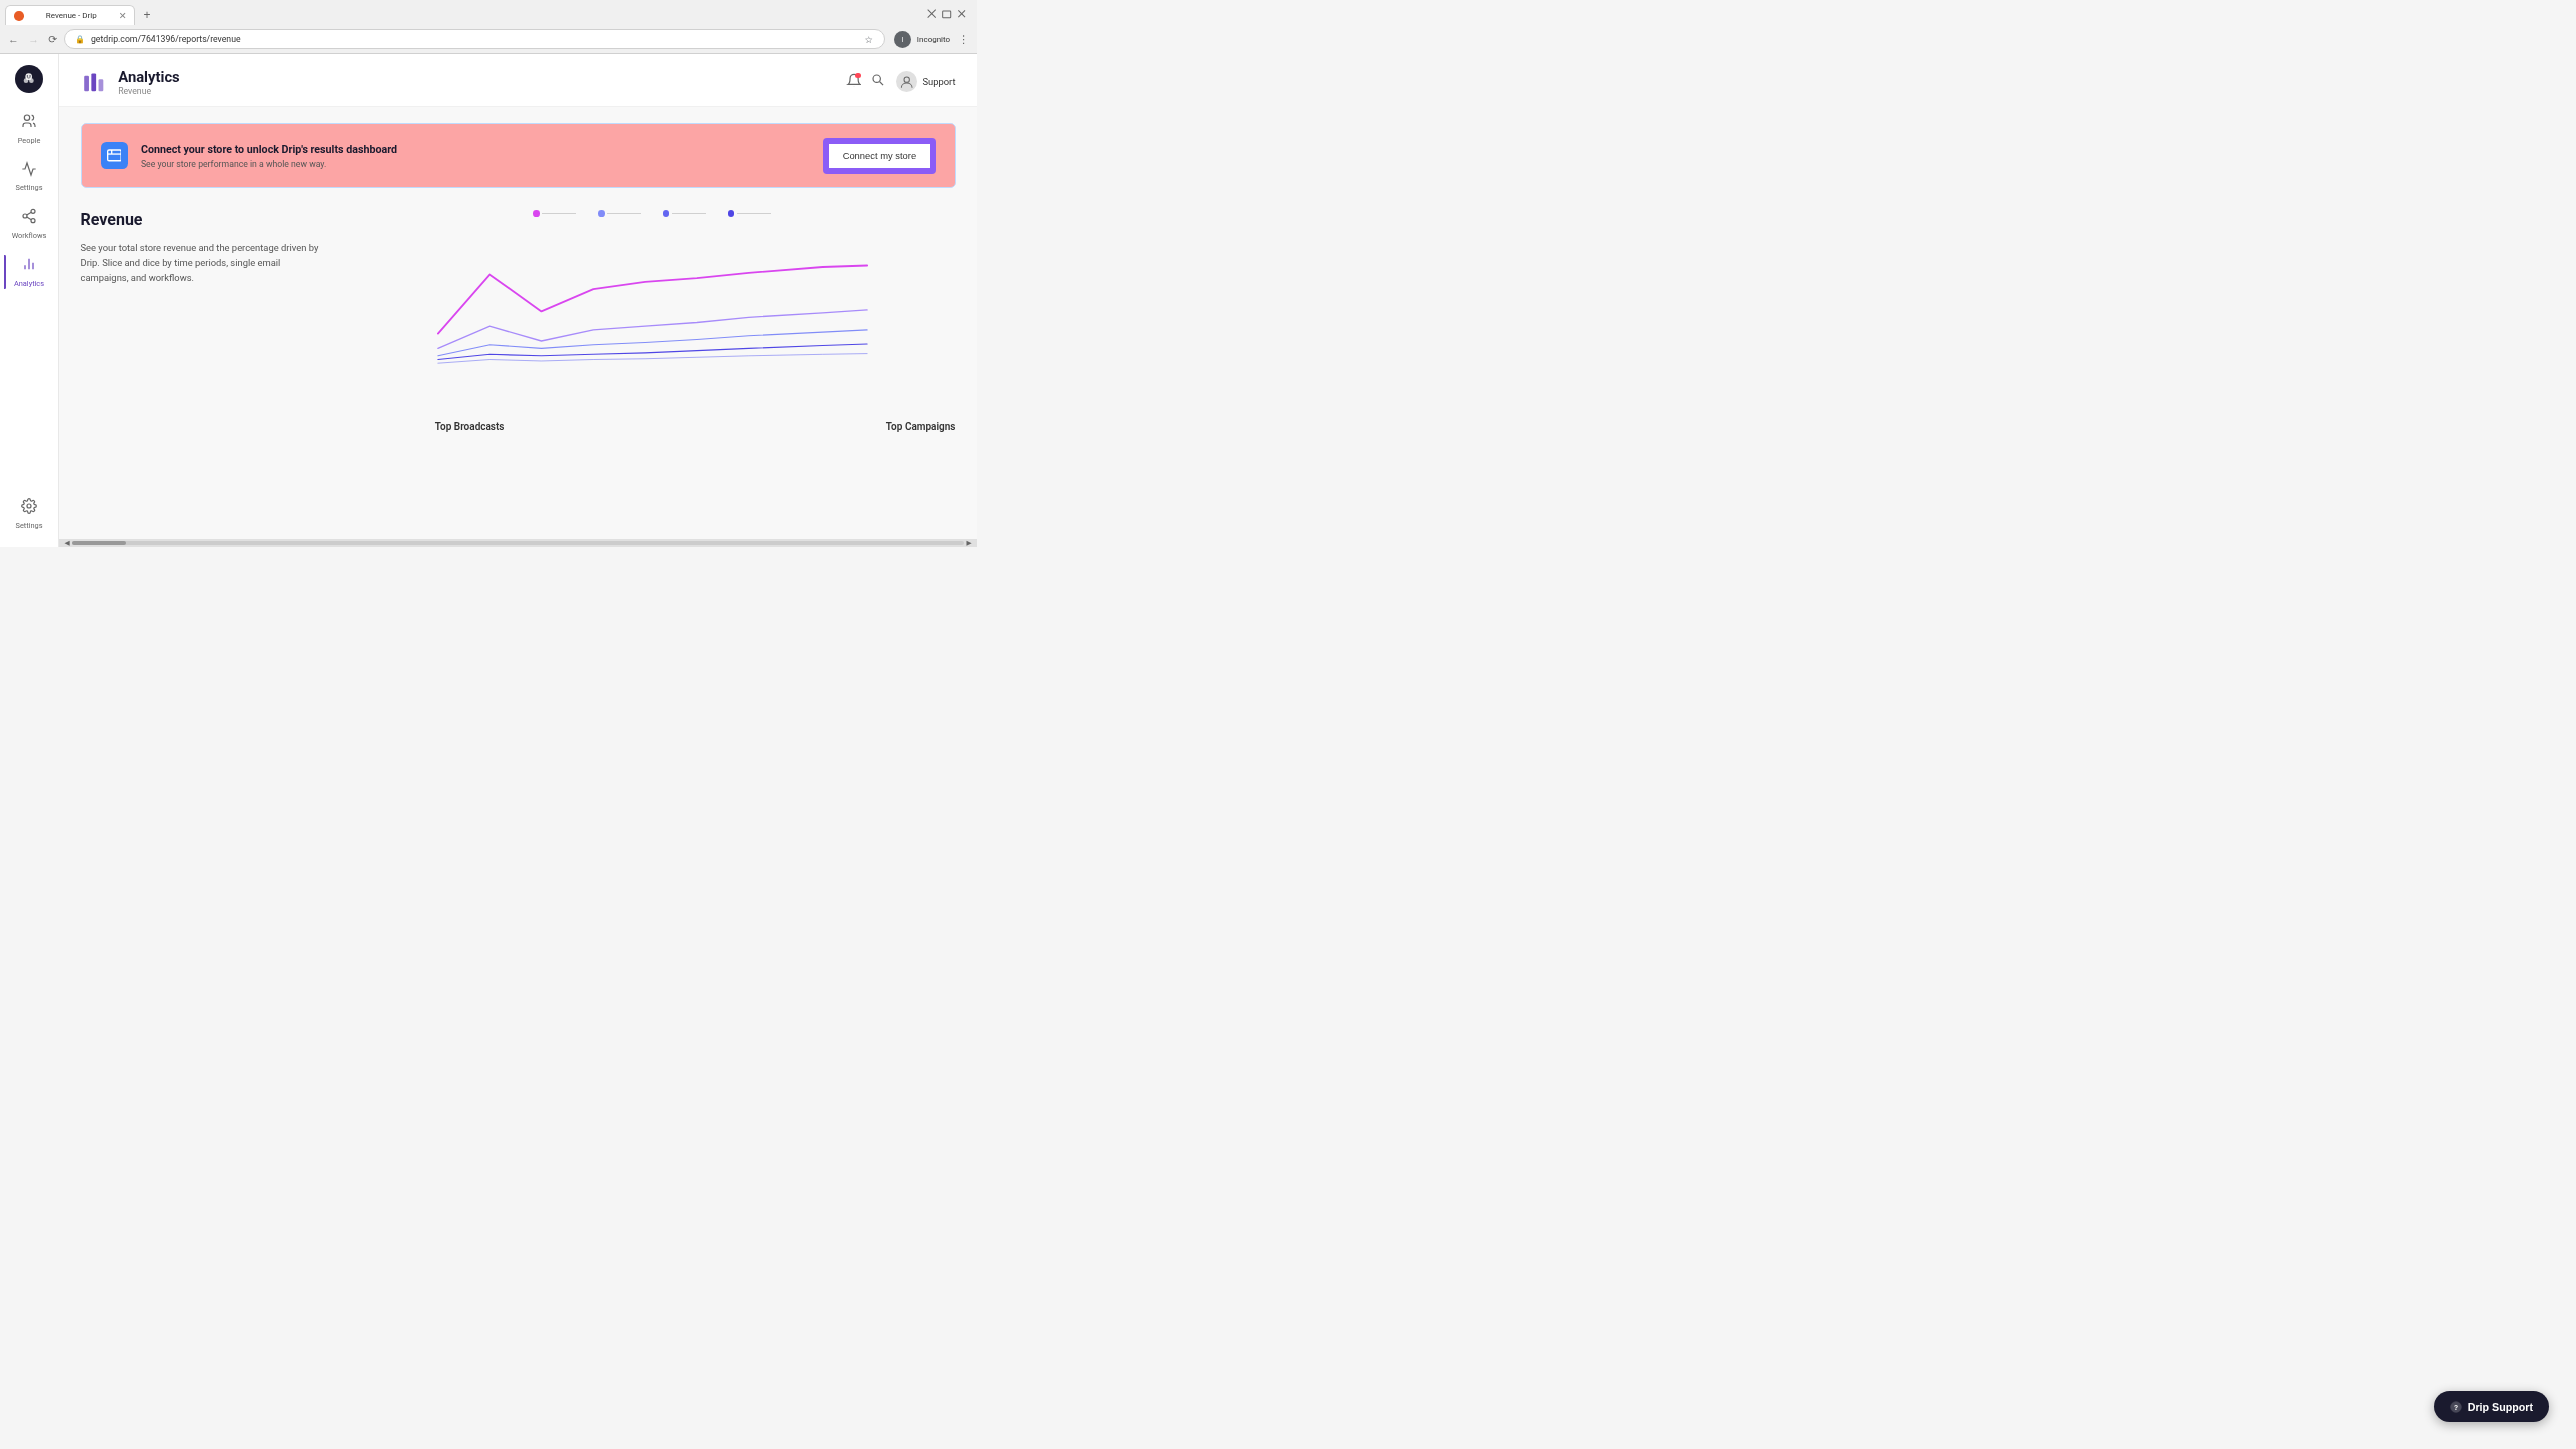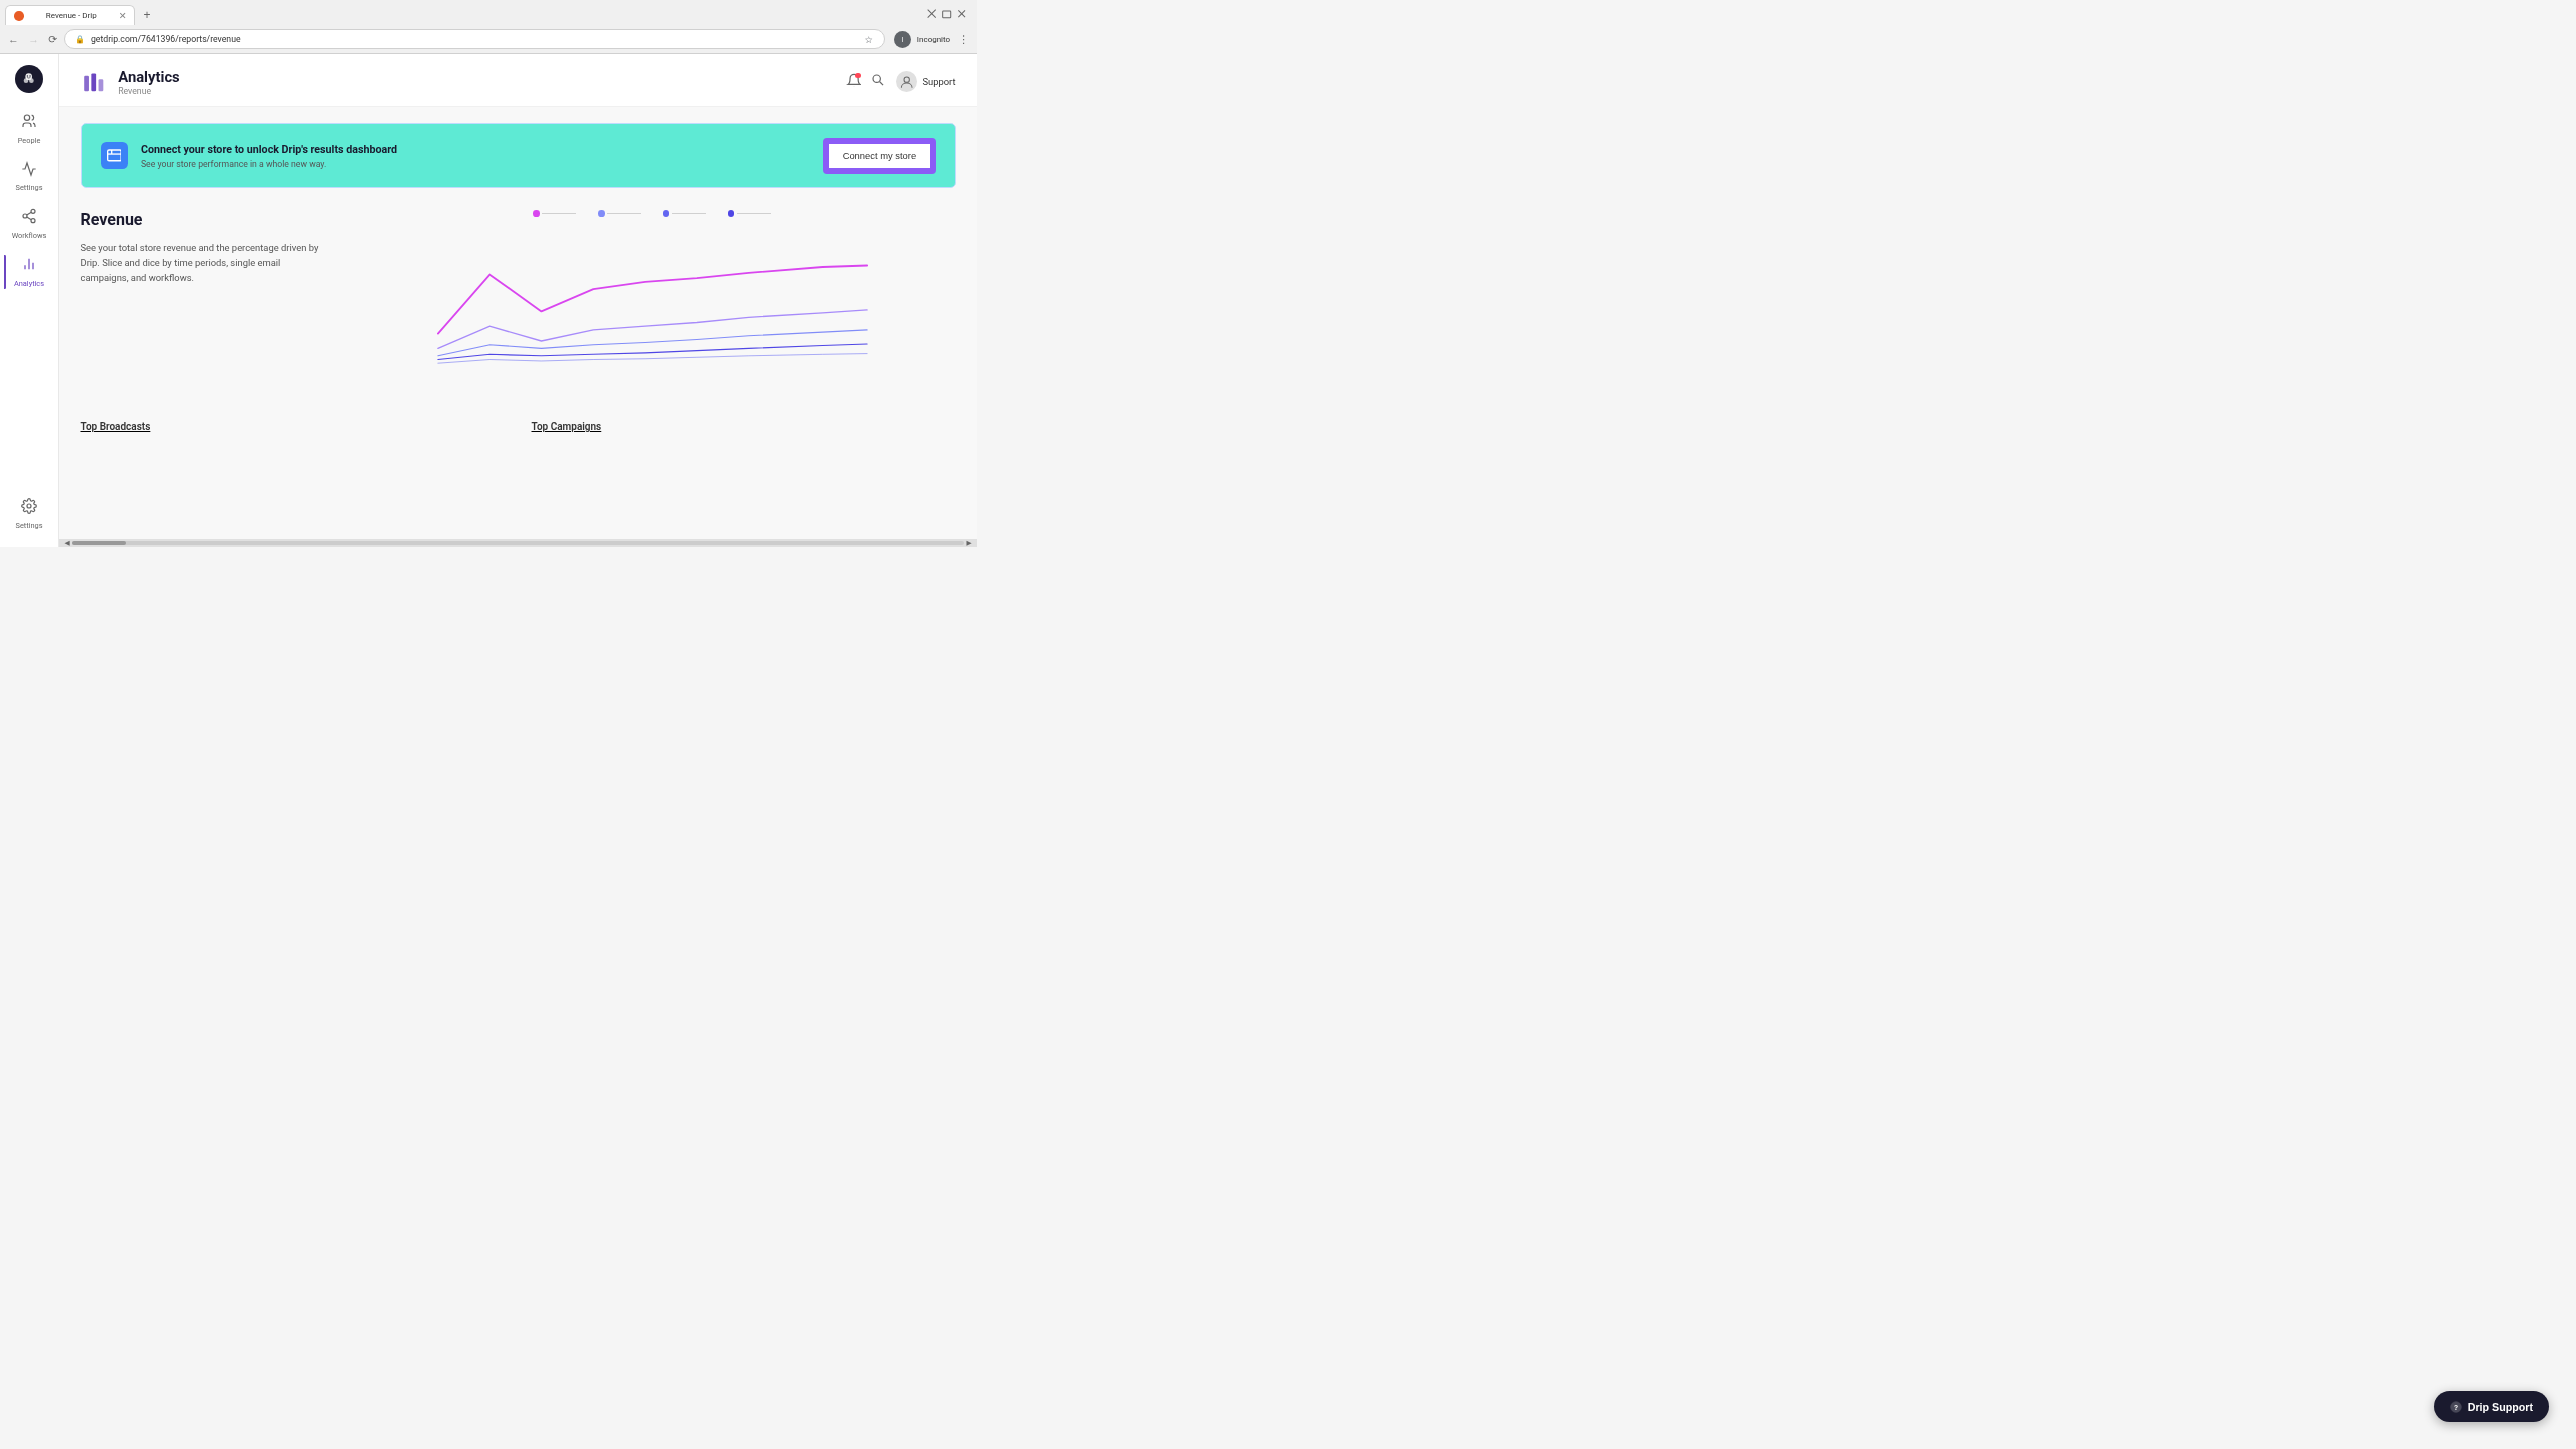--- a/index.html
+++ b/index.html
@@ -326,7 +326,7 @@
 
     
     .connect-banner {
-      background: #5eead4;
+      background: #fca5a5;
       border: 0.7px solid #bfdbfe;
       border-radius: 5.4px;
       padding: 13.4px 19px;

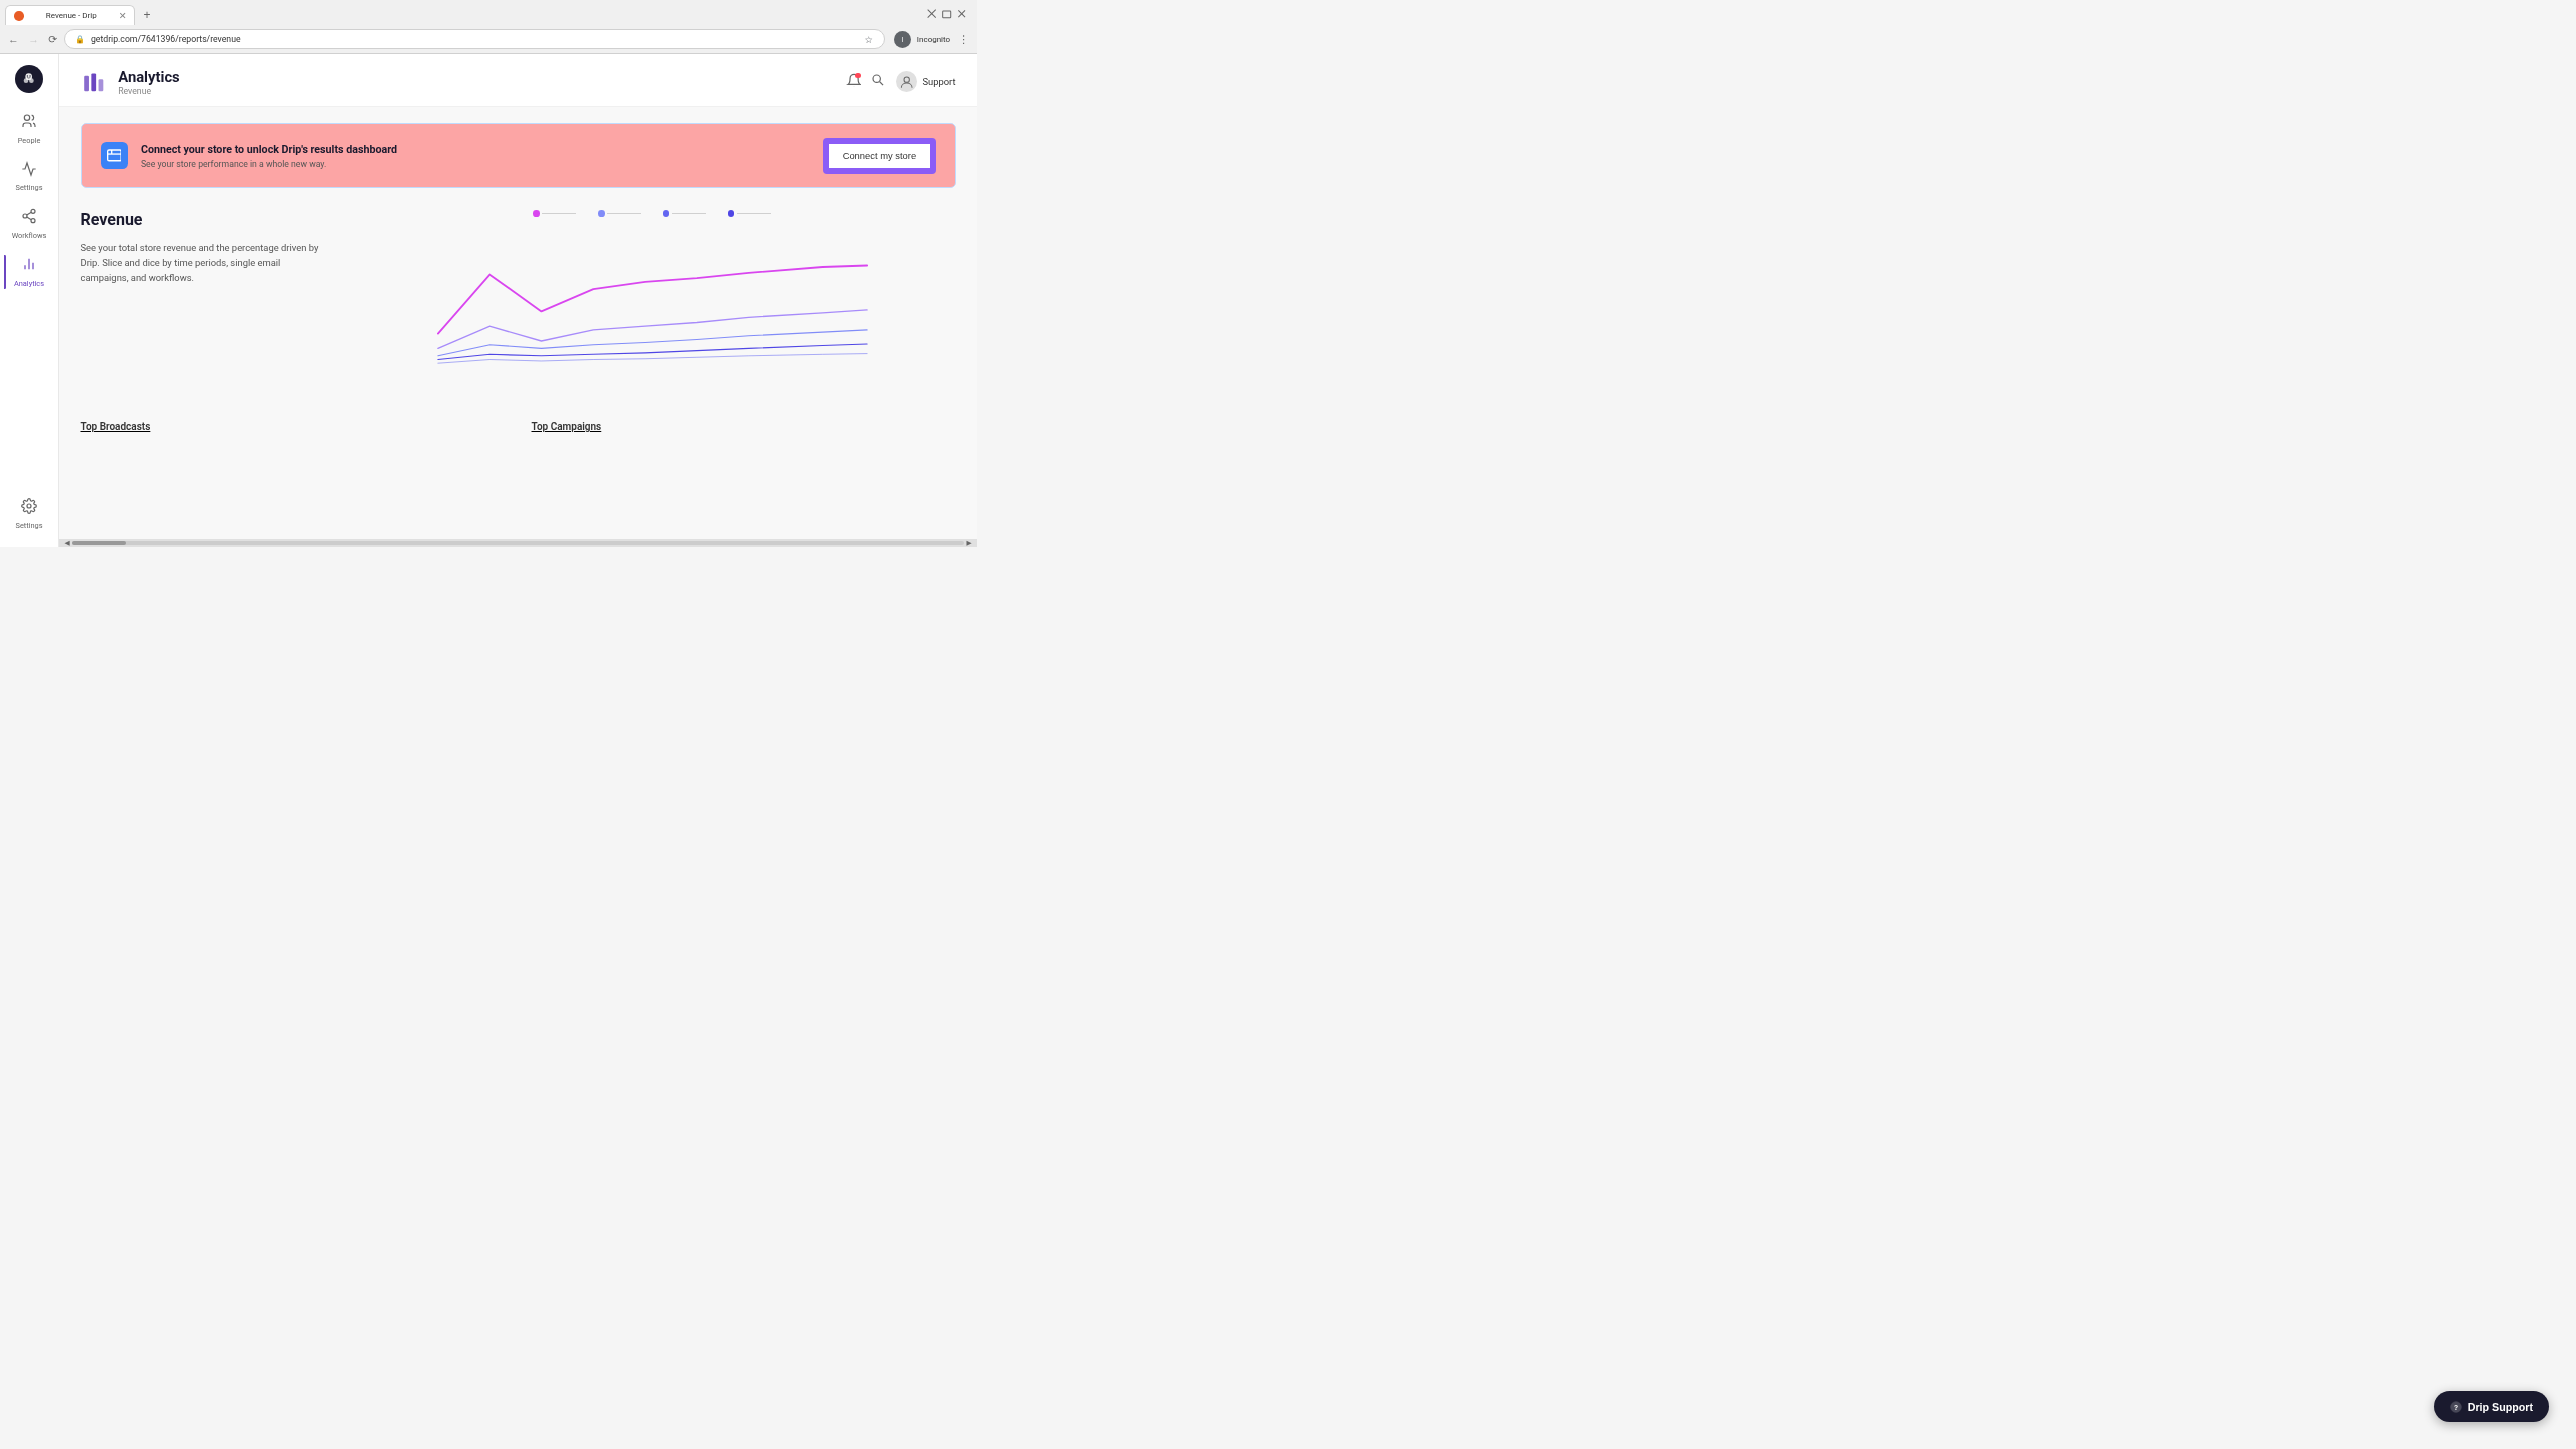--- a/index.html
+++ b/index.html
@@ -431,8 +431,7 @@
     }
     .bottom-col {
       flex: 1;
-      text-align: left;
-      text-decoration: underline;
+      text-align: right;
     }
     .bottom-col h4 {
       font-size: 10px;

